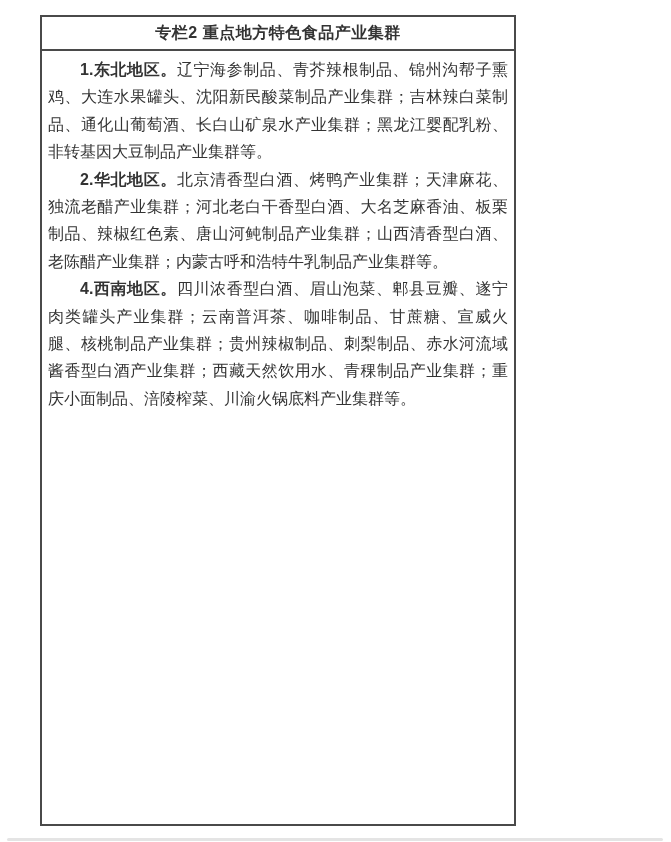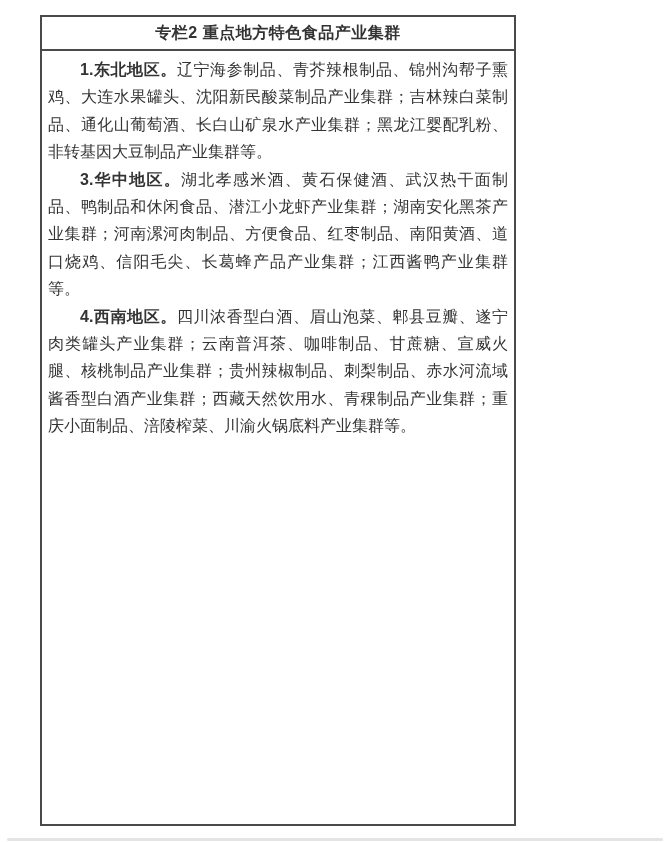--- a/index.html
+++ b/index.html
@@ -54,6 +54,7 @@
   <div class="panel-body">
     <p><b class="rlabel">1.东北地区。</b><span>辽宁海参制品、青芥辣根制品、锦州沟帮子熏鸡、大连水果罐头、沈阳新民酸菜制品产业集群；吉林辣白菜制品、通化山葡萄酒、长白山矿泉水产业集群；黑龙江婴配乳粉、非转基因大豆制品产业集群等。</span></p>
 
+    <p><b class="rlabel">2.华北地区。</b><span>北京清香型白酒、烤鸭产业集群；天津麻花、独流老醋产业集群；河北老白干香型白酒、大名芝麻香油、板栗制品、辣椒红色素、唐山河鲀制品产业集群；山西清香型白酒、老陈醋产业集群；内蒙古呼和浩特牛乳制品产业集群等。</span></p>
 
     <p><b class="rlabel">3.华中地区。</b><span>湖北孝感米酒、黄石保健酒、武汉热干面制品、鸭制品和休闲食品、潜江小龙虾产业集群；湖南安化黑茶产业集群；河南漯河肉制品、方便食品、红枣制品、南阳黄酒、道口烧鸡、信阳毛尖、长葛蜂产品产业集群；江西酱鸭产业集群等。</span></p>
 

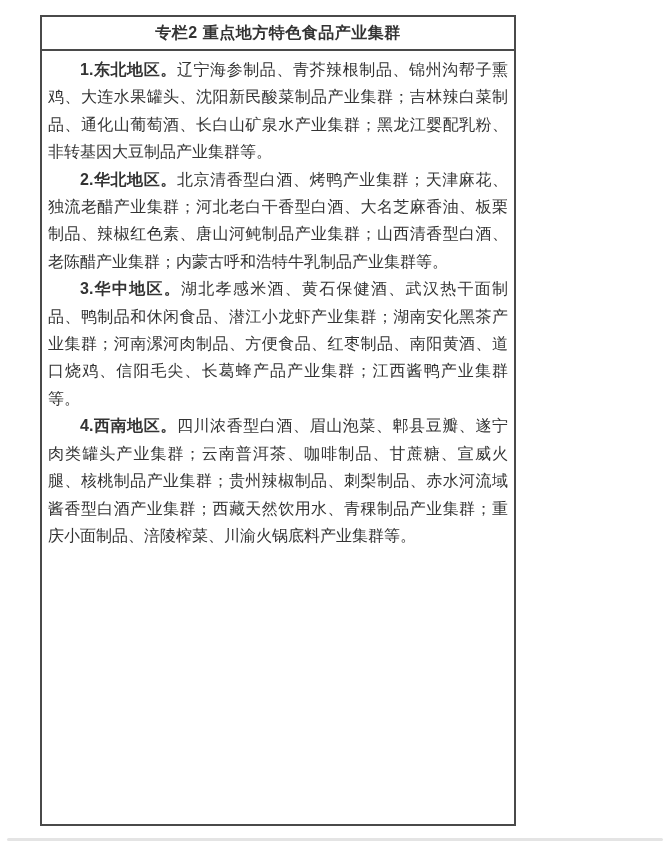--- a/index.html
+++ b/index.html
@@ -56,7 +56,6 @@
 
     <p><b class="rlabel">2.华北地区。</b><span>北京清香型白酒、烤鸭产业集群；天津麻花、独流老醋产业集群；河北老白干香型白酒、大名芝麻香油、板栗制品、辣椒红色素、唐山河鲀制品产业集群；山西清香型白酒、老陈醋产业集群；内蒙古呼和浩特牛乳制品产业集群等。</span></p>
 
-    <p><b class="rlabel">3.华中地区。</b><span>湖北孝感米酒、黄石保健酒、武汉热干面制品、鸭制品和休闲食品、潜江小龙虾产业集群；湖南安化黑茶产业集群；河南漯河肉制品、方便食品、红枣制品、南阳黄酒、道口烧鸡、信阳毛尖、长葛蜂产品产业集群；江西酱鸭产业集群等。</span></p>
 
 
 

